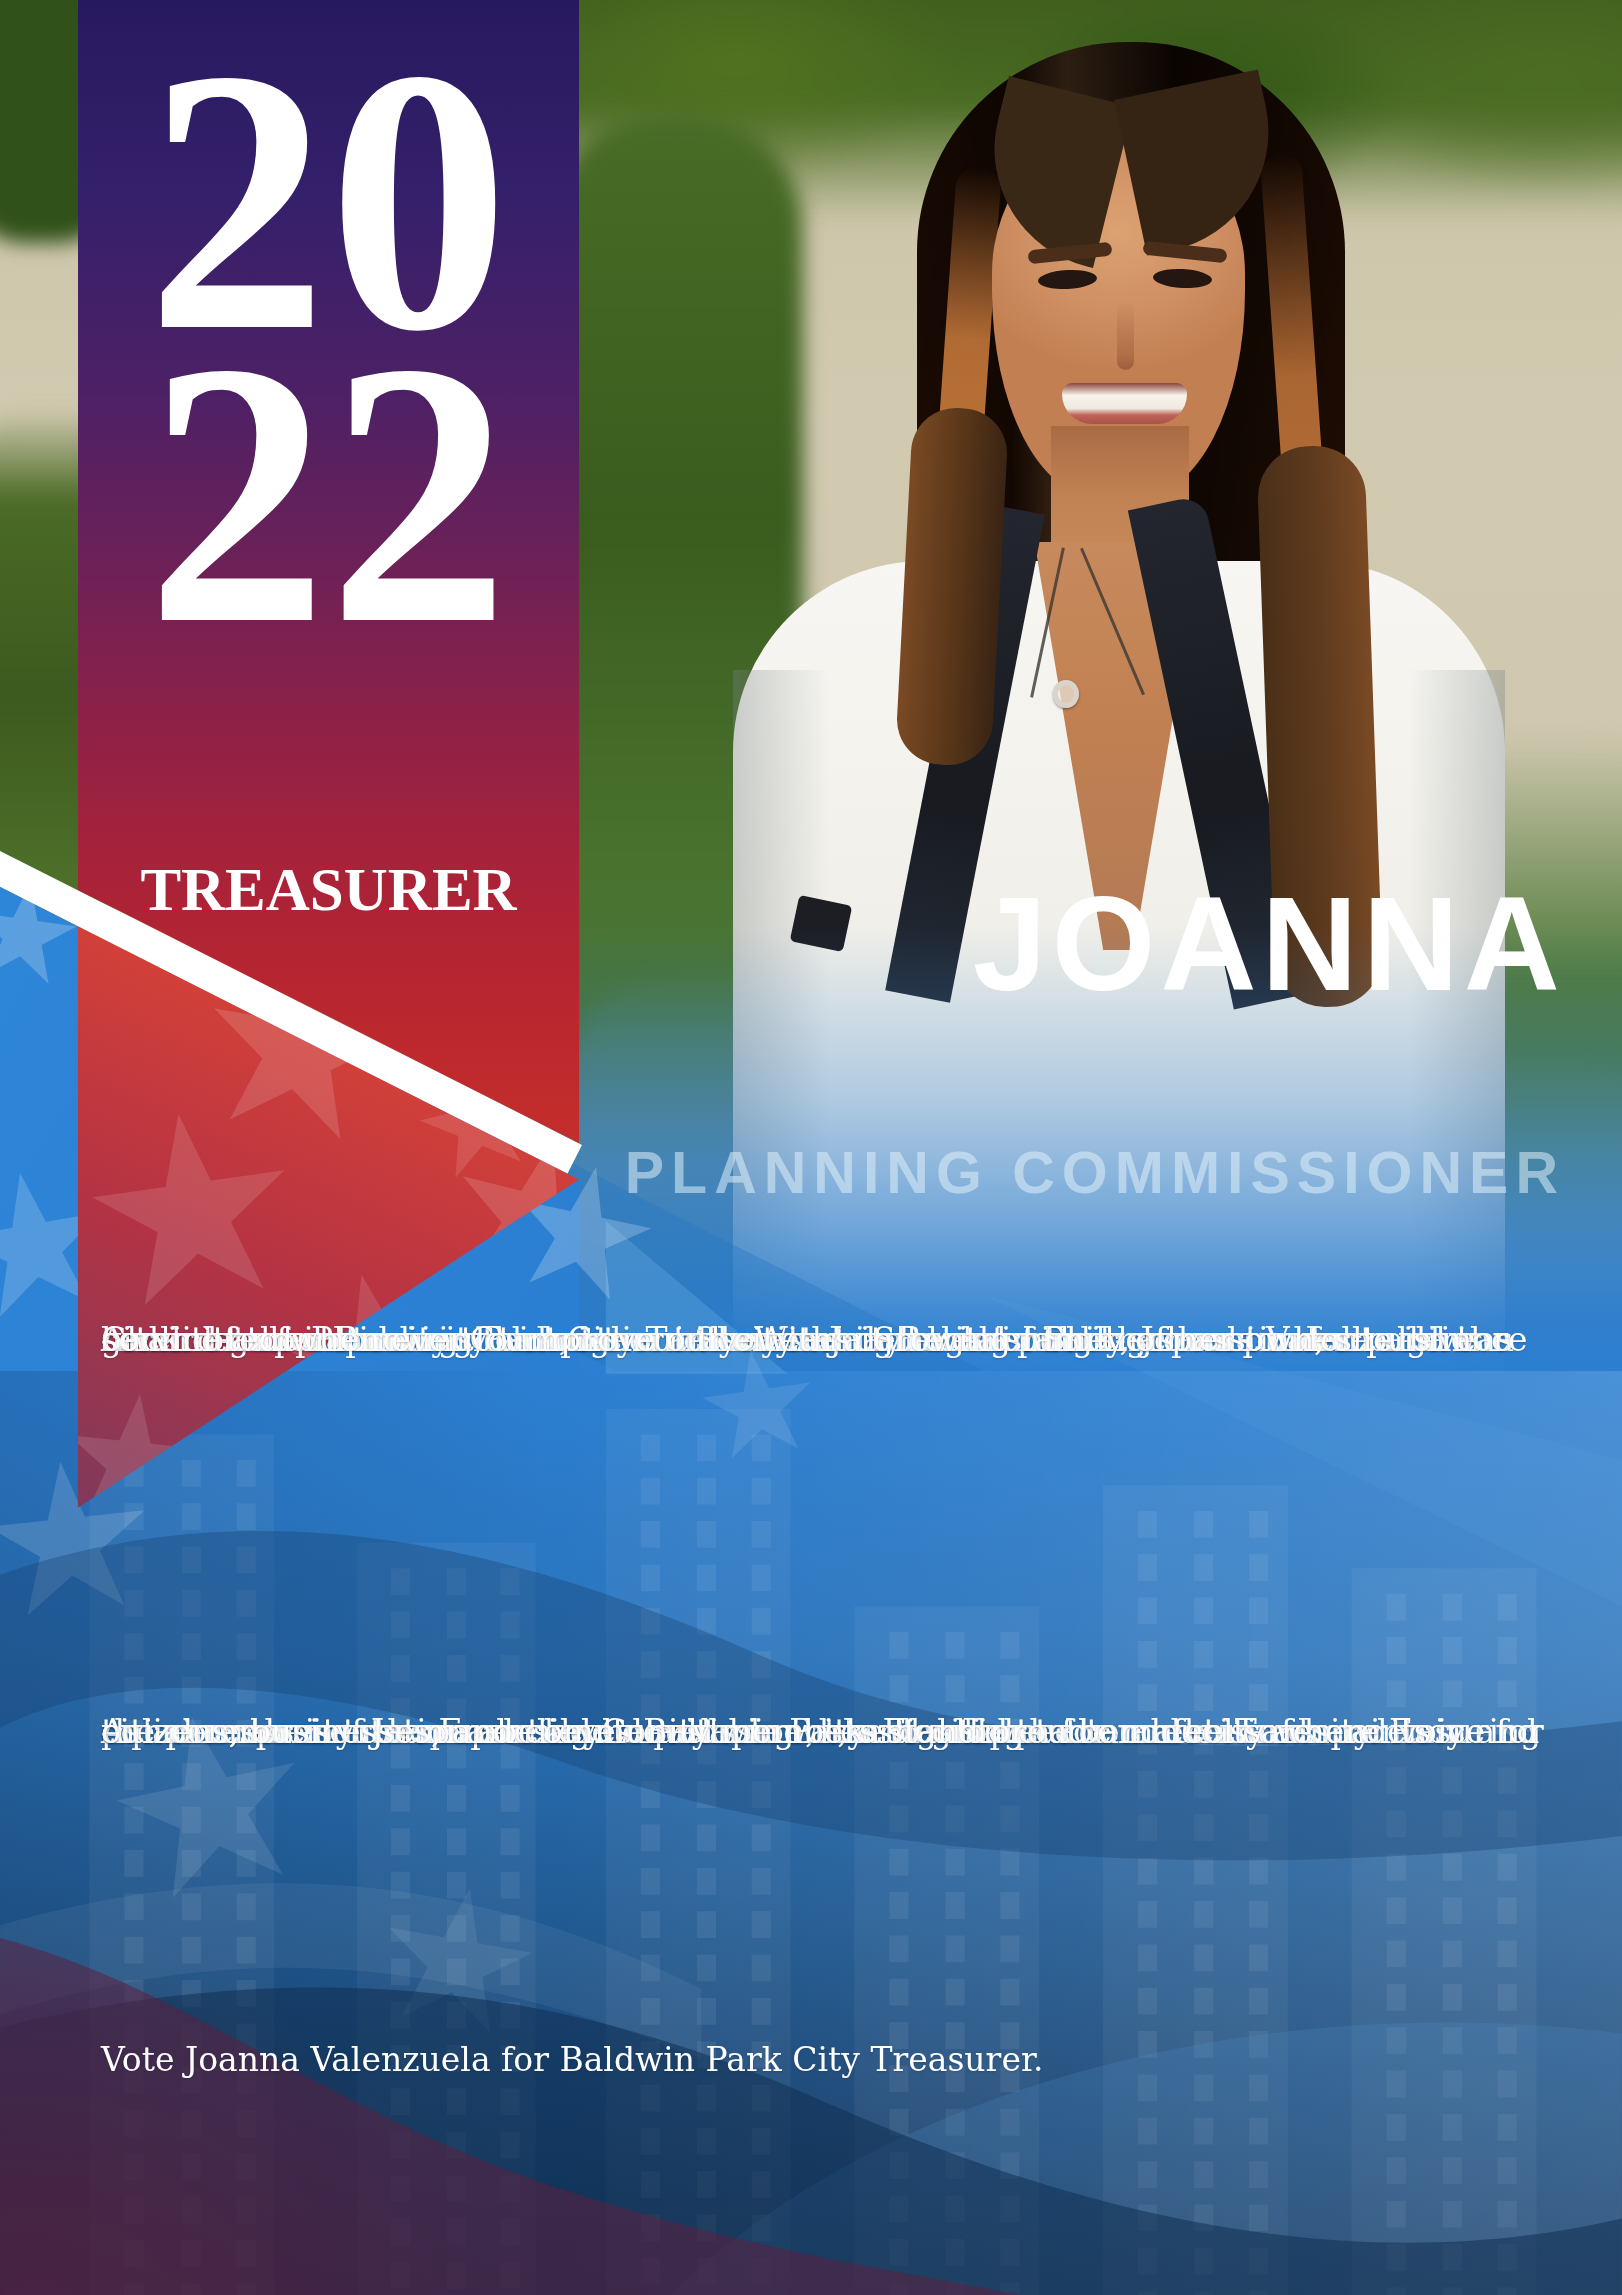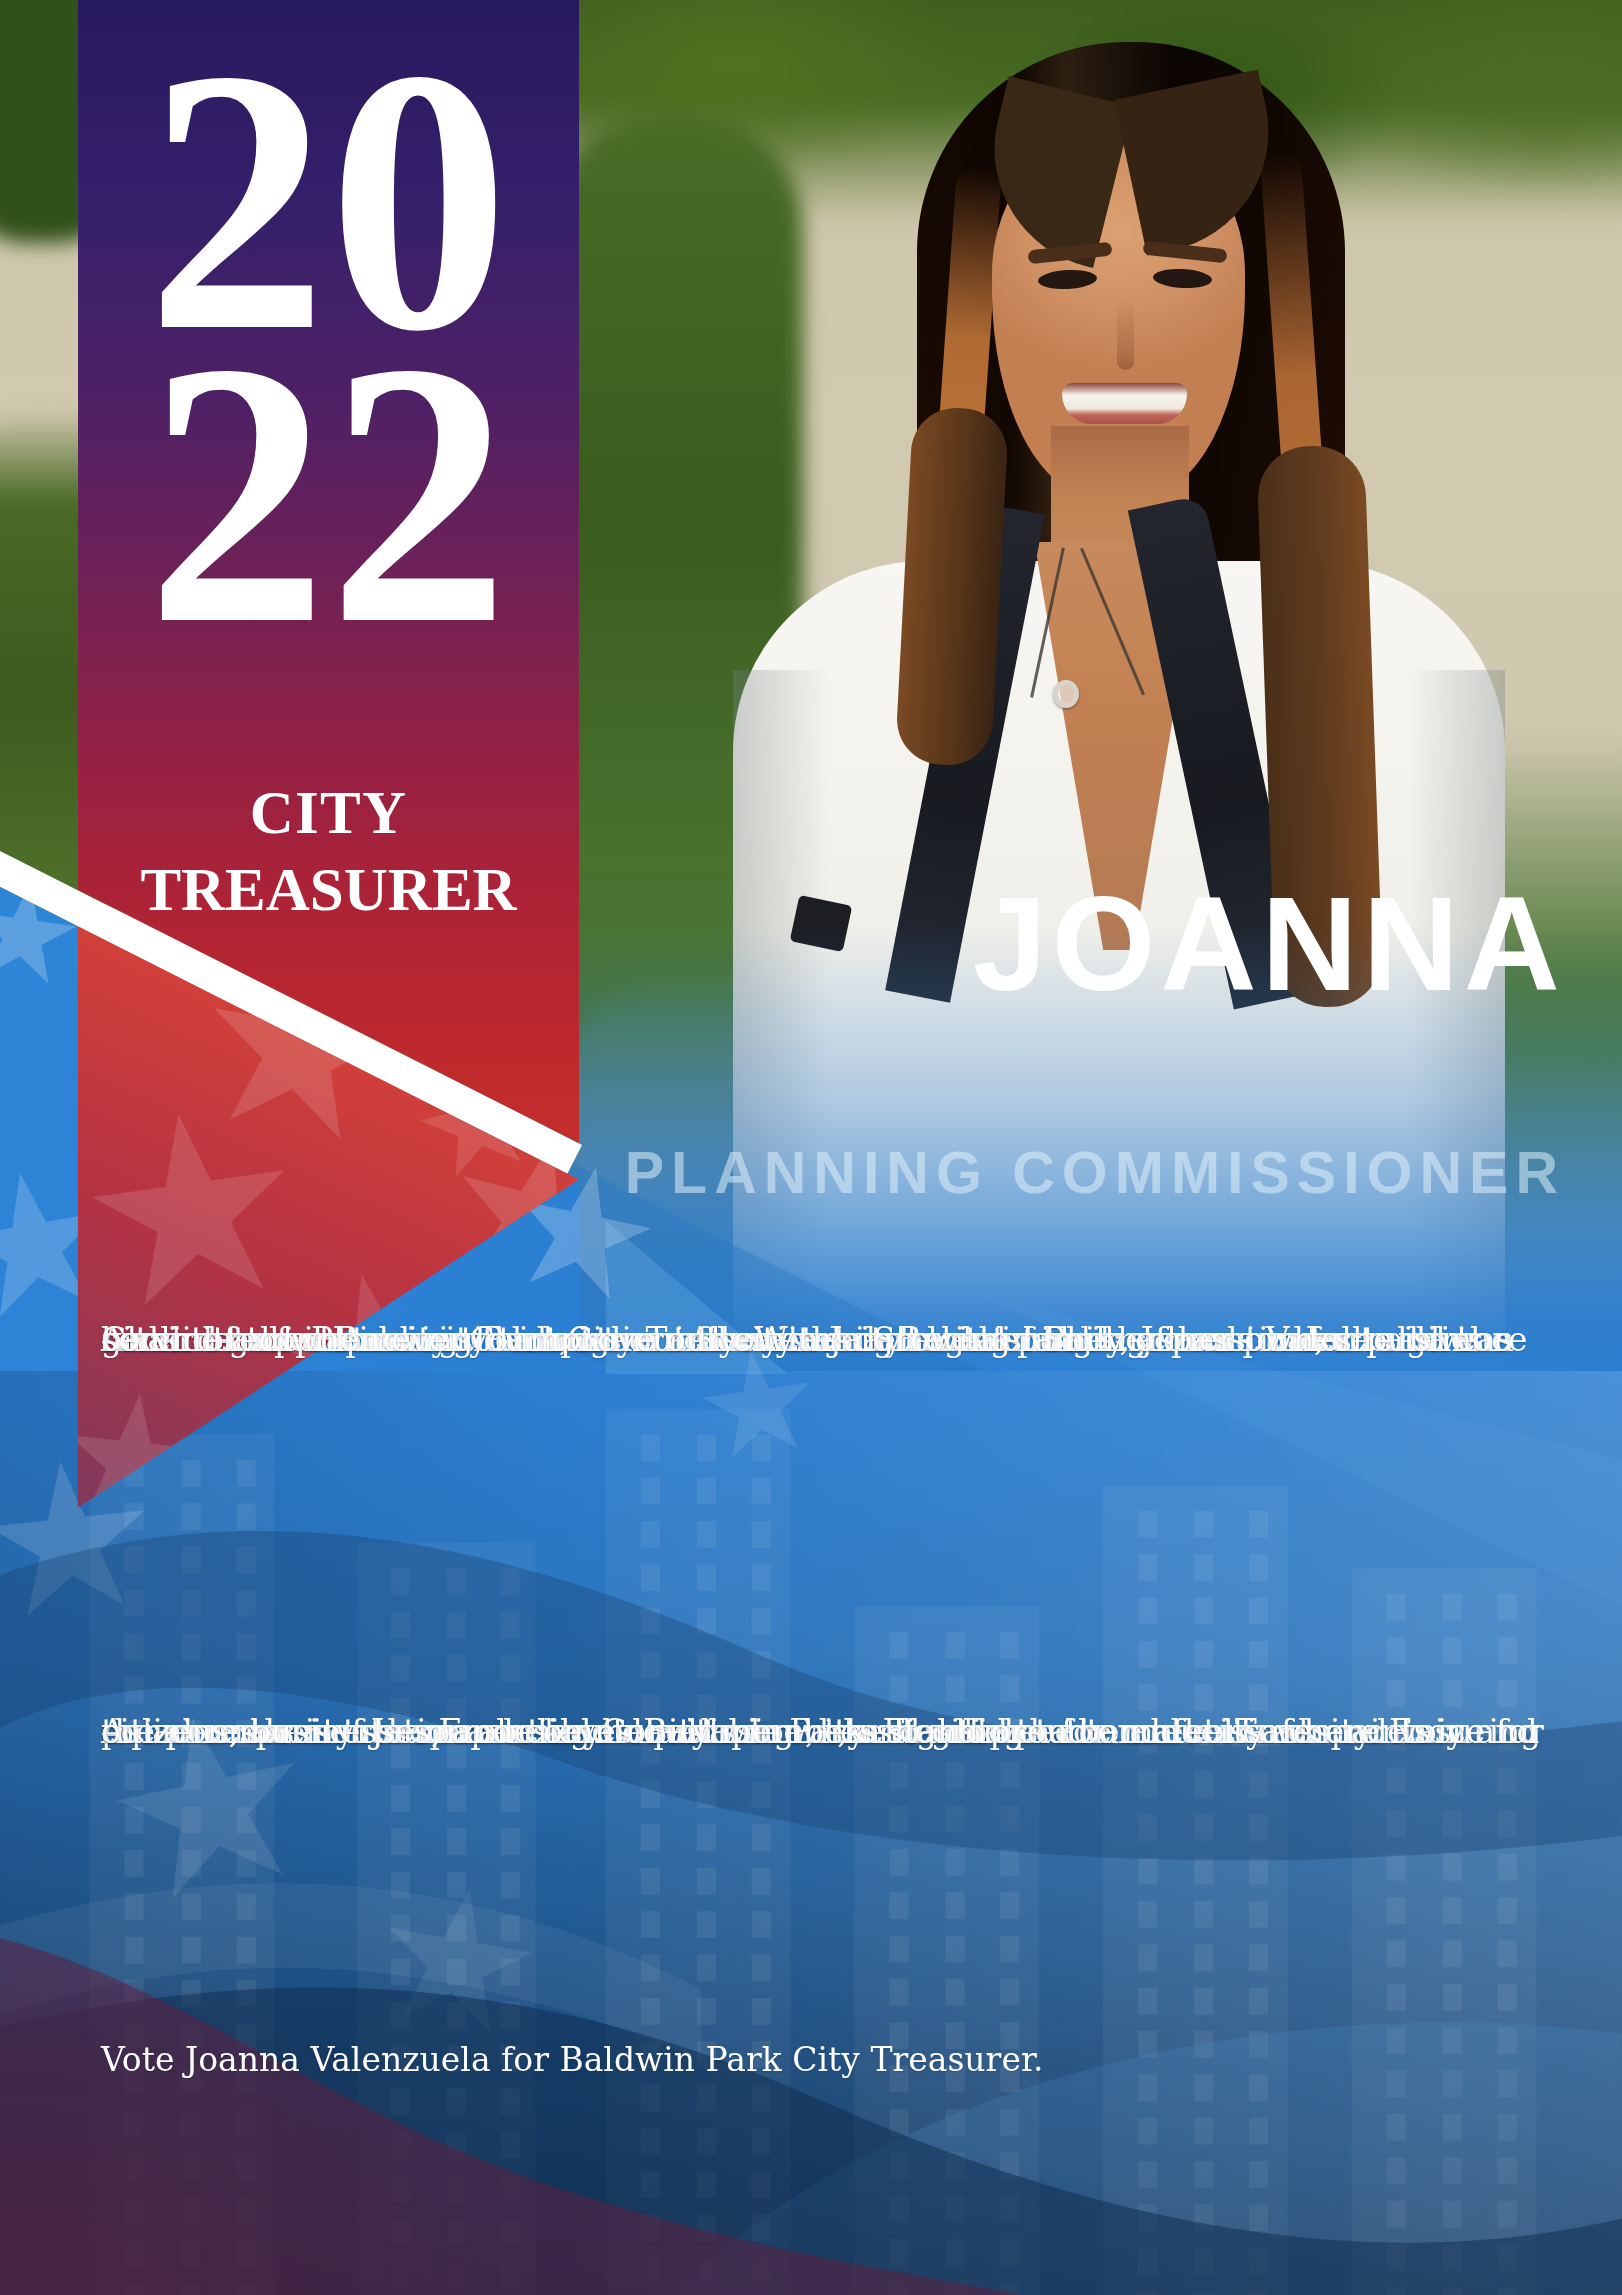--- a/index.html
+++ b/index.html
@@ -241,7 +241,6 @@
   <div class="banner">
     <div class="year y1">20</div>
     <div class="year y2">22</div>
-    <div class="office o1">CITY</div>
     <div class="office o2">TREASURER</div>
   </div>
 

